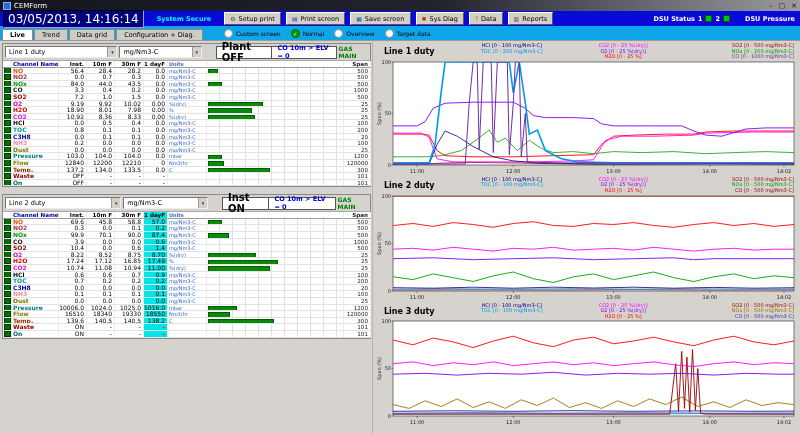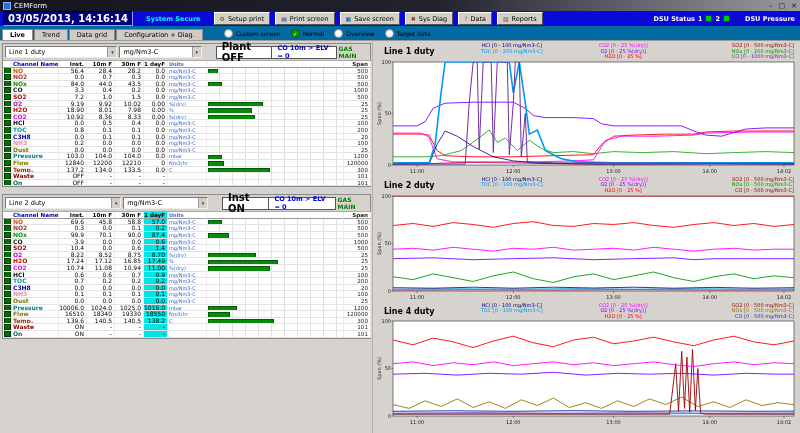--- a/index.html
+++ b/index.html
@@ -15,7 +15,7 @@
   .toolbar{height:15px;background:#0a0ad8;display:flex;align-items:center;gap:5px;padding:0 3px;}
   .datebox{background:#00007a;color:#fff;border-top:1px solid #000;border-left:1px solid #000;
     border-bottom:1px solid #9a9aff;border-right:1px solid #9a9aff;
-    font-size:10px;font-weight:bold;padding:1px 4px;}
+    font-size:12px;font-weight:normal;padding:1px 4px;}
   .secure{color:#00ffff;font-size:6.5px;font-weight:bold;margin:0 8px;}
   .tbtn{background:#d4d0c8;border:1px solid;border-color:#fff #555 #555 #fff;color:#000;
     font-size:6.5px;height:11px;display:flex;align-items:center;gap:3px;padding:0 5px;cursor:pointer;}

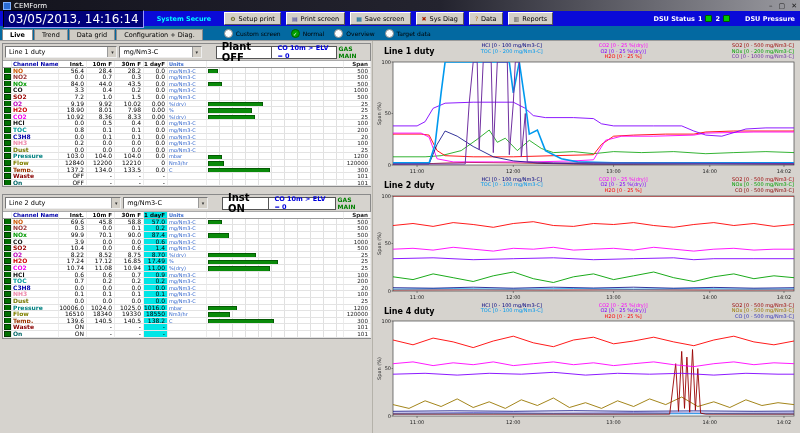--- a/index.html
+++ b/index.html
@@ -24,7 +24,7 @@
   .led{width:5px;height:5px;background:#00c800;border:1px solid #005500;border-radius:1px;display:inline-block;}
   .dsuconn{color:#fff;font-size:6.5px;font-weight:bold;margin-left:10px;margin-right:2px;}
   
-  .tabrow{height:13px;display:flex;align-items:flex-end;background:#0369a1;border-bottom:1px solid #9a9a9a;
+  .tabrow{height:13px;display:flex;align-items:flex-end;background:#0ea5e9;border-bottom:1px solid #9a9a9a;
     padding:1px 2px 0 2px;gap:1px;}
   .tab{font-size:6.5px;padding:1px 7px 1px 7px;border:1px solid #8a8a8a;border-bottom:none;background:#cfccc4;color:#000;cursor:pointer;}
   .tab.active{background:#fff;font-weight:bold;}

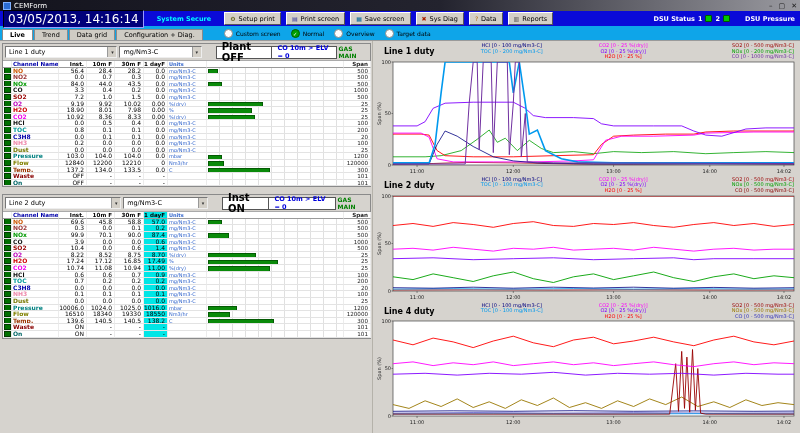--- a/index.html
+++ b/index.html
@@ -753,7 +753,7 @@
         </div>
         <div class="chart">
           <div class="chead">
-            <div class="ctitle">Line 4 duty</div>
+            <div class="ctitle">Line 3 duty</div>
             <div class="legcol">
               <div style="color: rgb(0, 0, 128);">HCl [0 - 100 mg/Nm3-C]</div>
               <div style="color: rgb(0, 153, 238);">TOC [0 - 100 mg/Nm3-C]</div>

